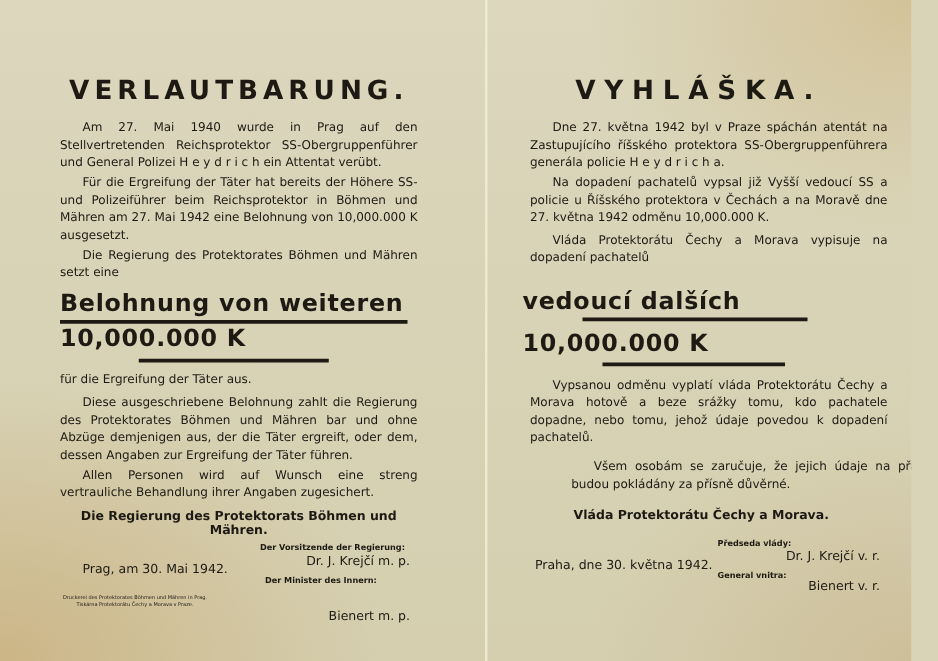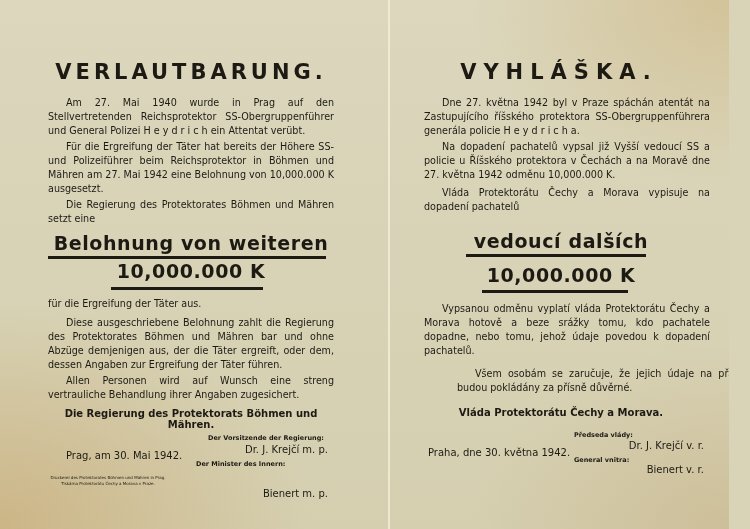--- a/index.html
+++ b/index.html
@@ -40,7 +40,7 @@
     .para.noindent { text-indent: 0; }
 
     .big {
-      position: absolute; left: 0; width: 100%; text-align: center;
+      position: absolute; left: 0; width: 100%; 
       font-weight: bold; font-size: 19px; letter-spacing: 0.6px;
     }
     .rule { position: absolute; height: 3px; background: #1d1a14; }

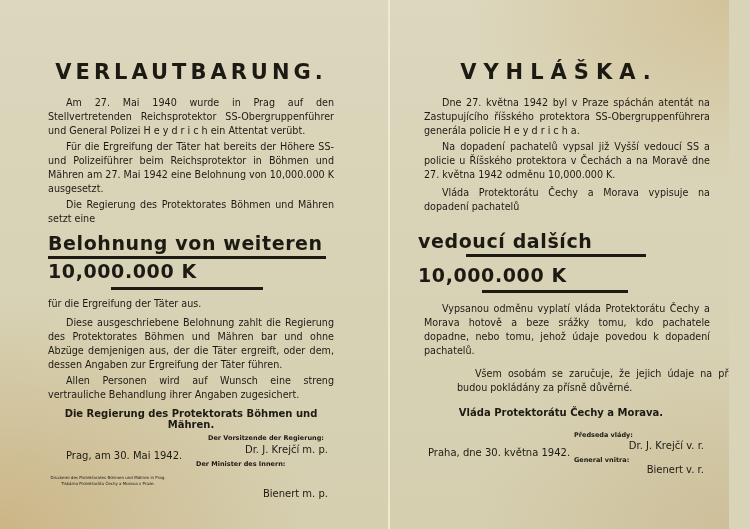--- a/index.html
+++ b/index.html
@@ -80,7 +80,7 @@
     <div class="place-date" style="top:450px; left:18px;">Prag, am 30. Mai 1942.</div>
     <div class="sig-label" style="top:434px; left:160px; width:120px;">Der Vorsitzende der Regierung:</div>
     <div class="sig-name" style="top:444px; left:160px; width:120px;">Dr. J. Krejčí  m. p.</div>
-    <div class="sig-label" style="top:460px; left:148px; width:120px;">Der Minister des Innern:</div>
+    <div class="sig-label" style="top:460px; left:164px; width:120px;">Der Minister des Innern:</div>
     <div class="sig-name" style="top:444px; left:160px; width:120px;margin-top:44px;">Bienert  m. p.</div>
 
     <div class="printer" style="top:475px; left:0; width:120px;">

